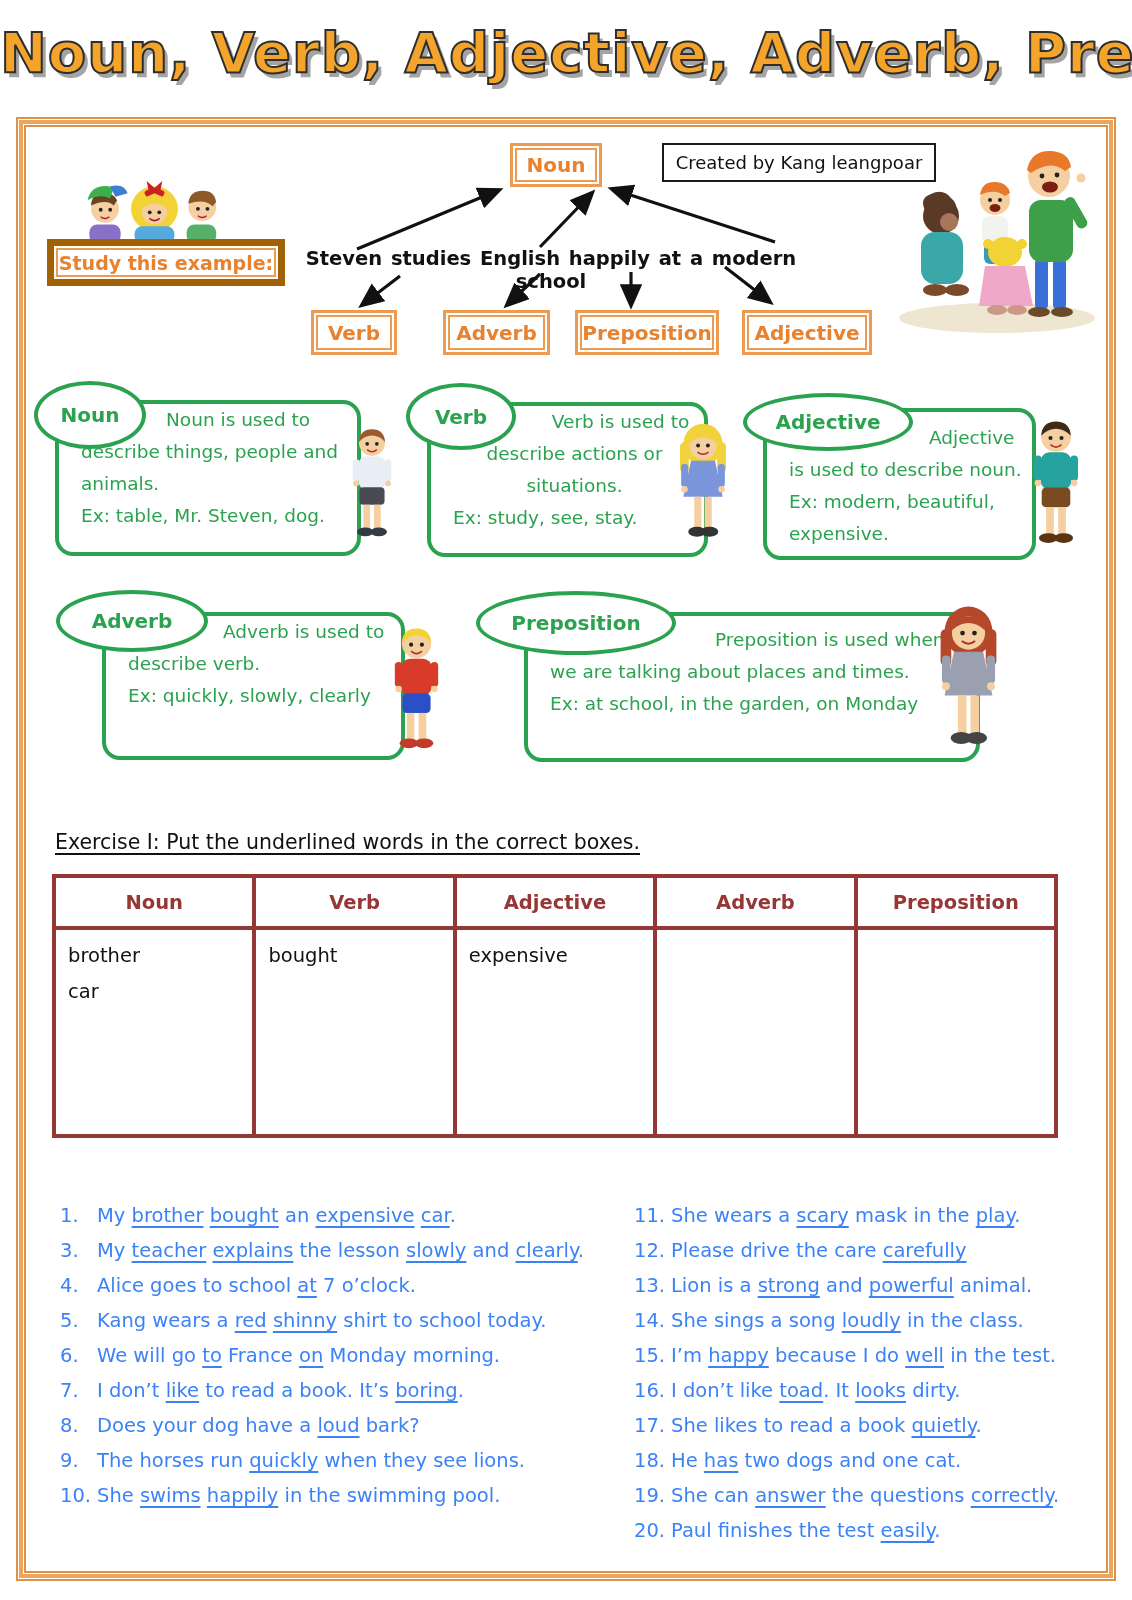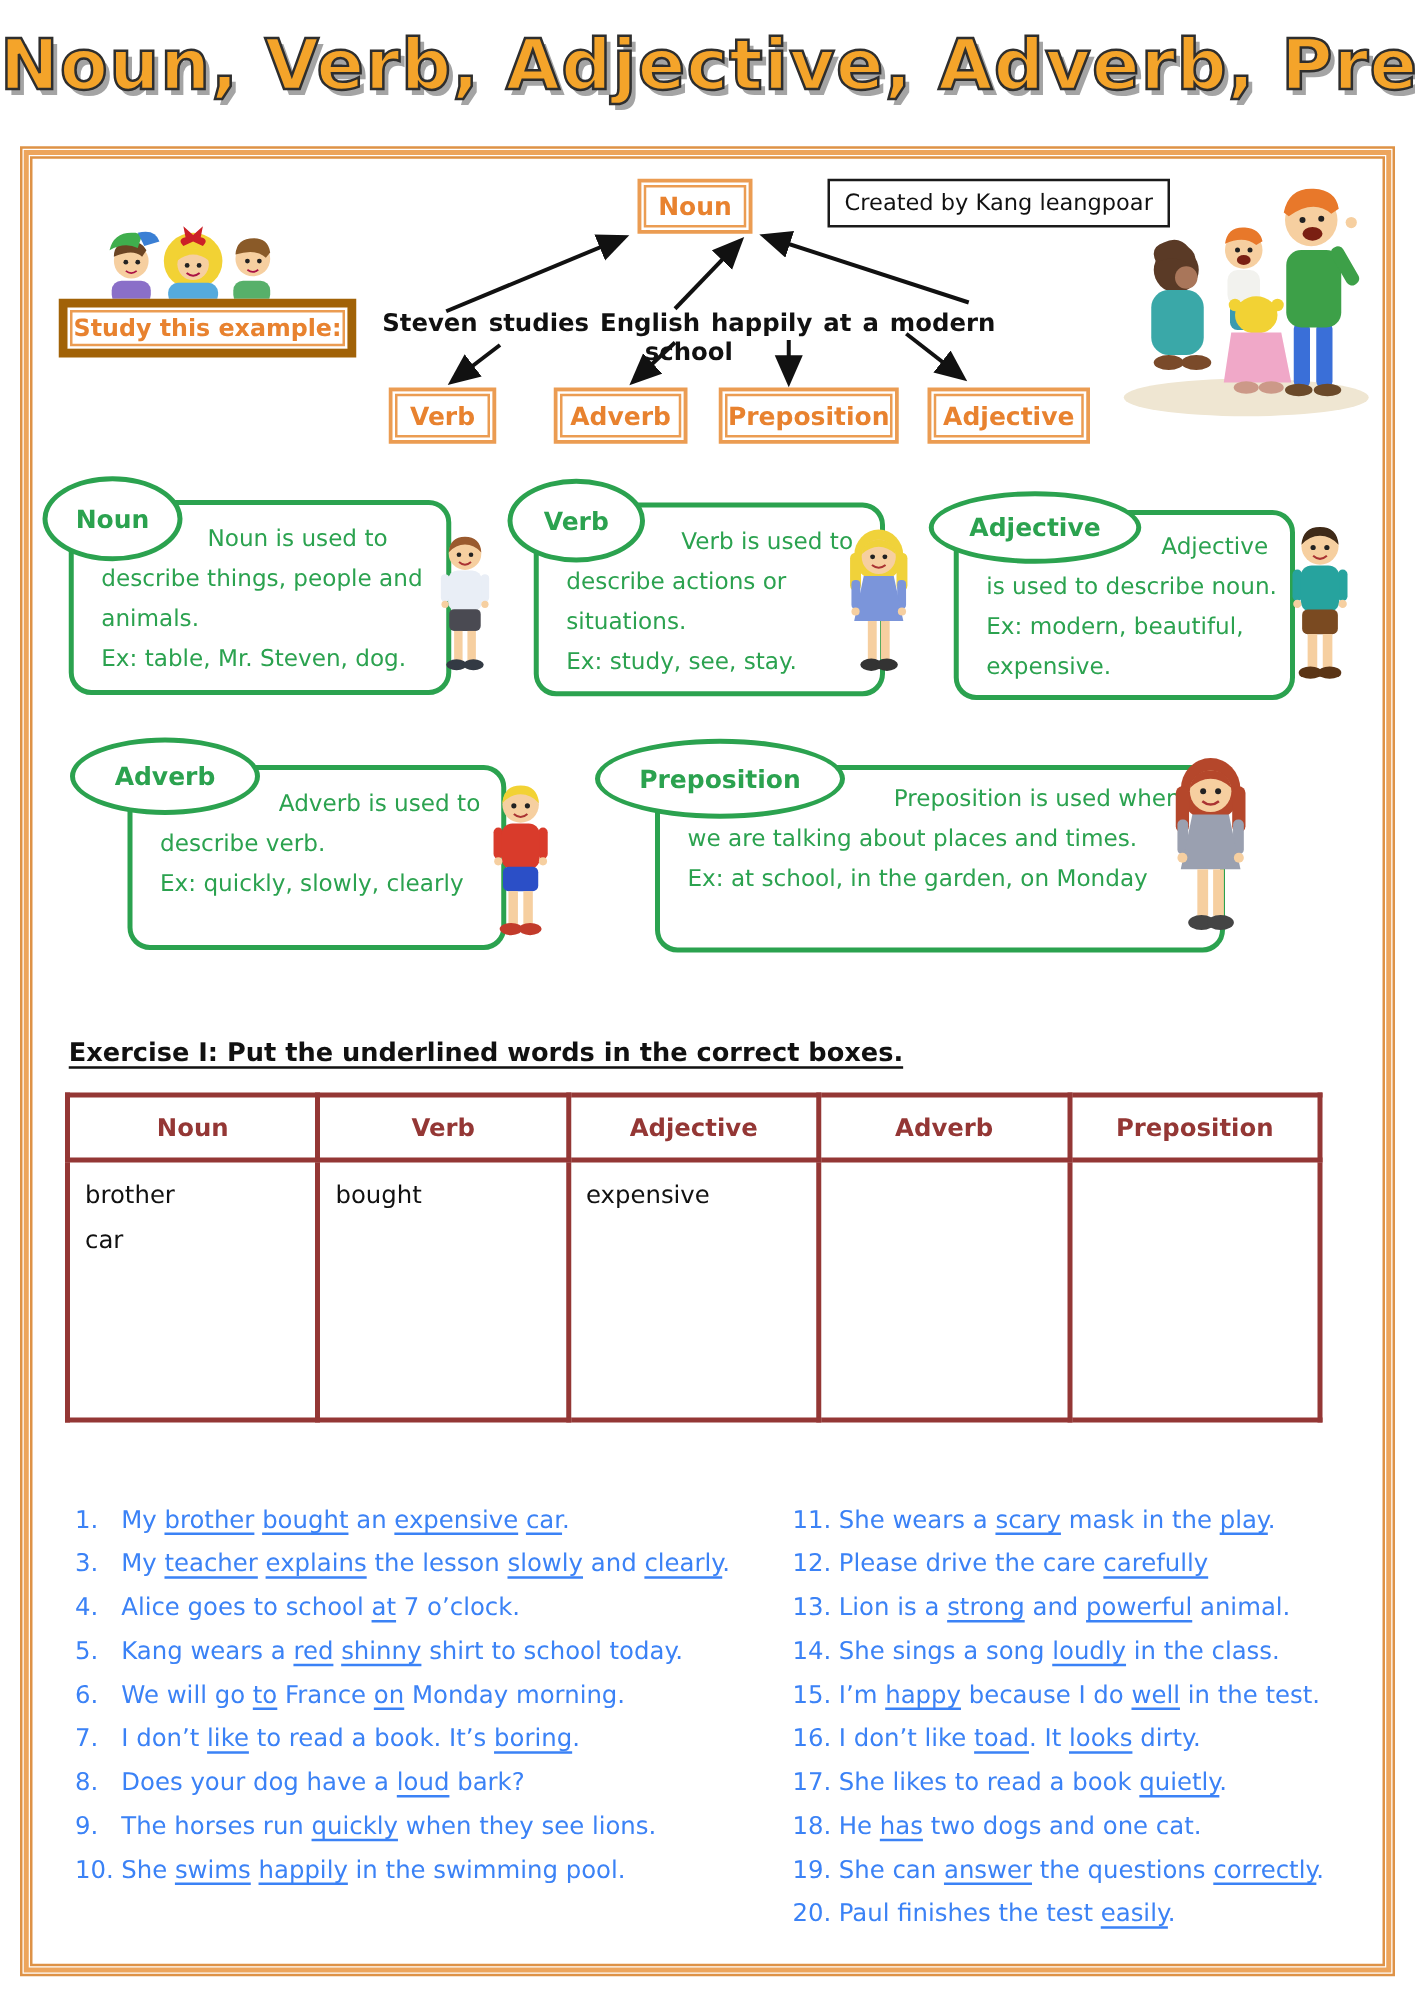--- a/index.html
+++ b/index.html
@@ -69,7 +69,7 @@
     color:#2BA24F; font-weight:bold; font-size:20px; z-index:3;
   }
   .ctext, .cex { color:#2BA24F; font-size:18.5px; line-height:32px; padding:0 8px 0 22px; }
-  .ctext { padding-top:12px; }
+  .ctext { }
   .kid { position:absolute; z-index:4; }
 
   .card-noun   { left:55px;  top:400px; width:306px; height:156px; }

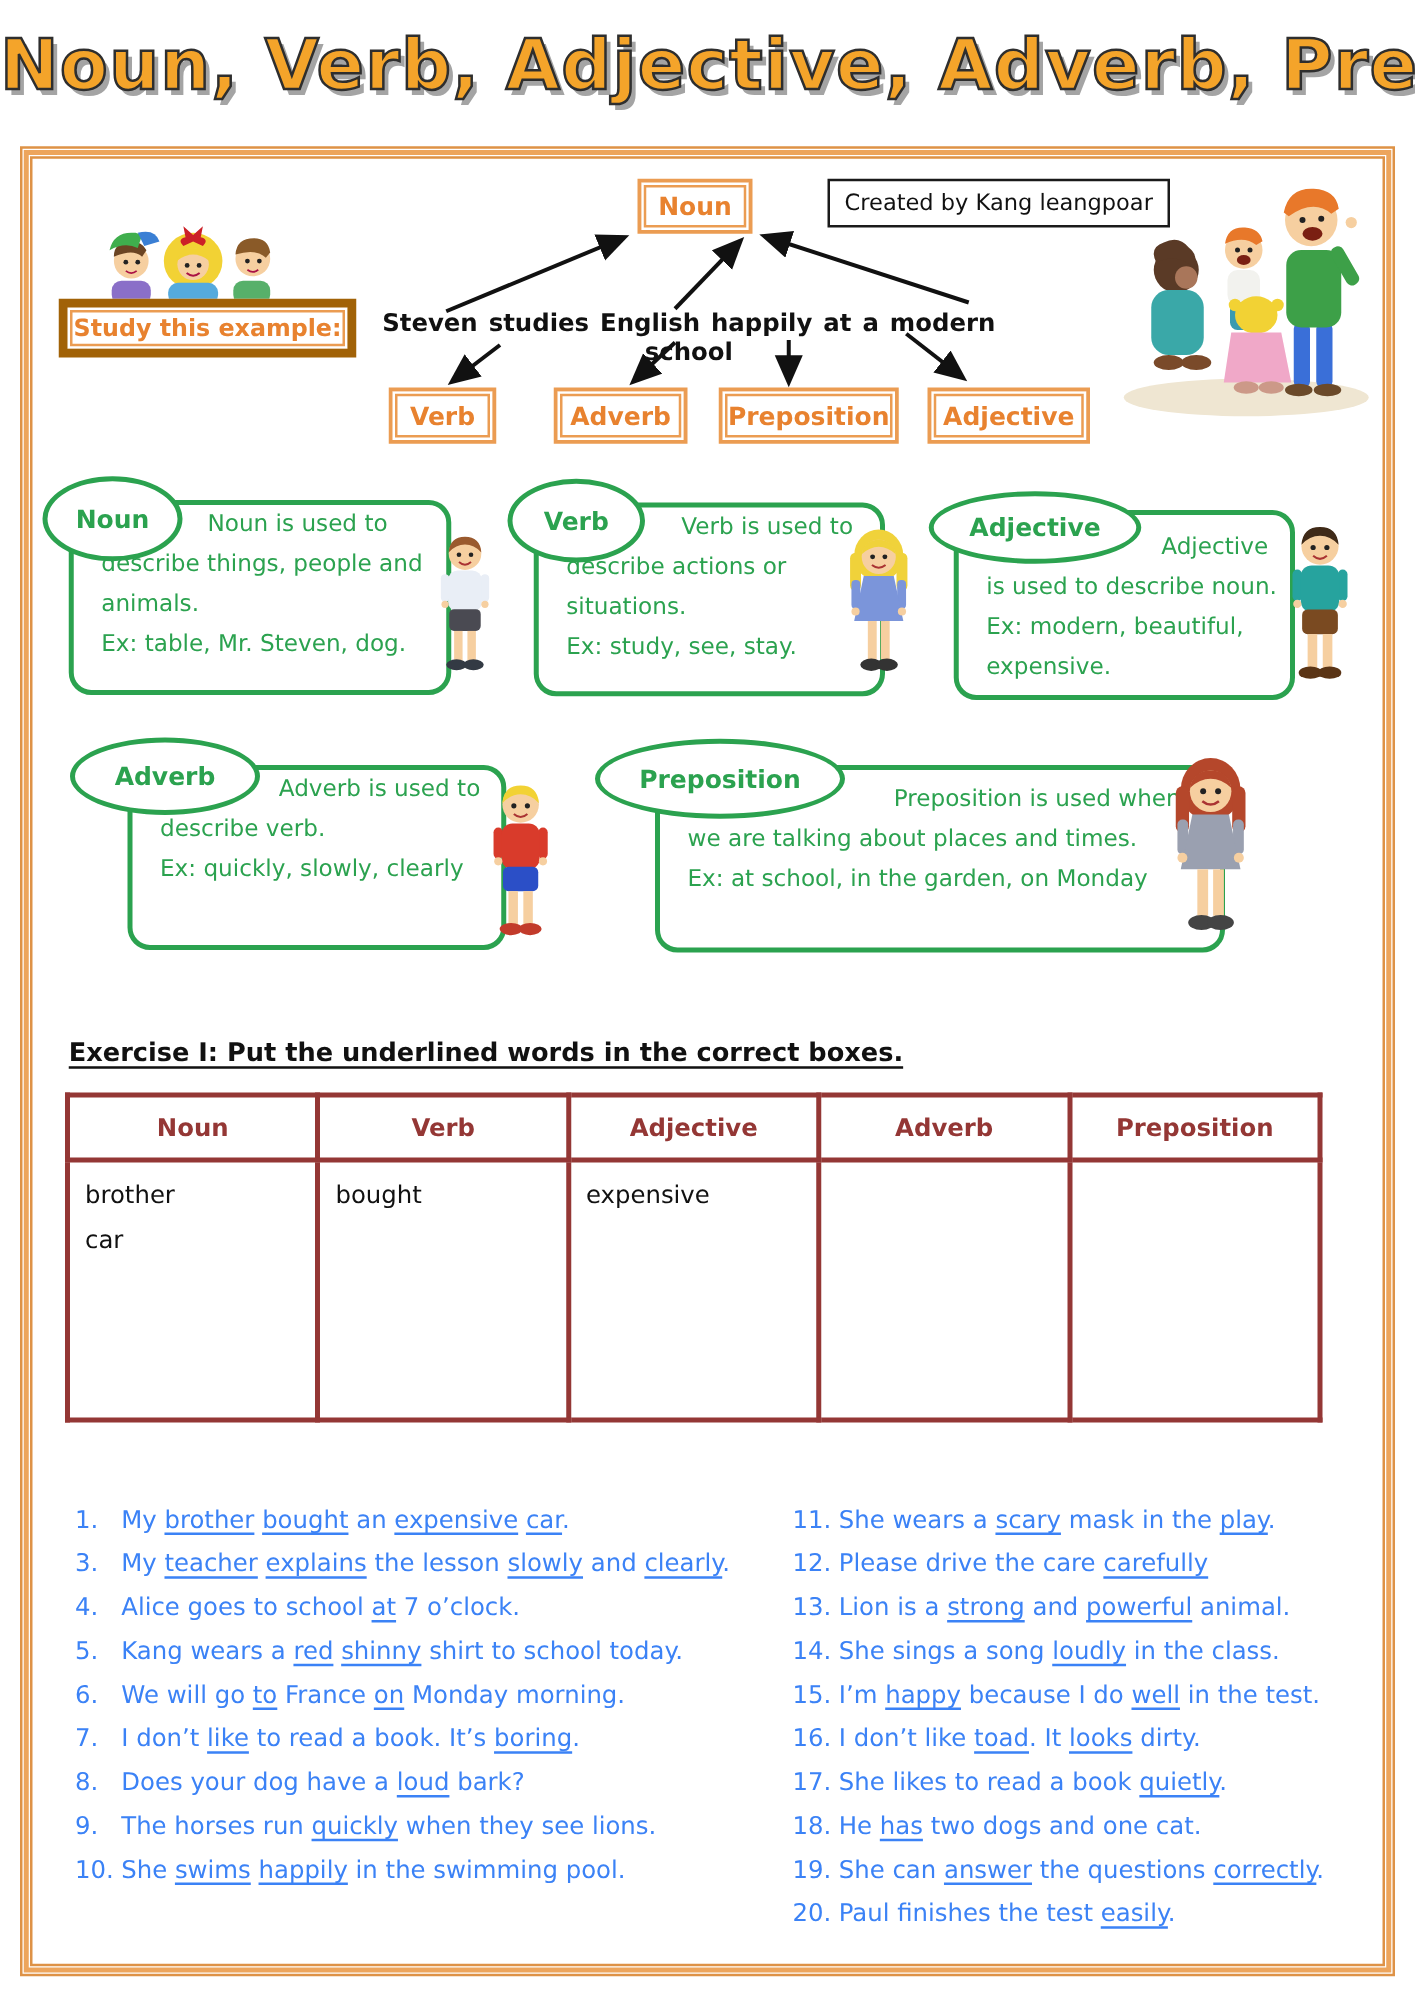--- a/index.html
+++ b/index.html
@@ -79,7 +79,7 @@
 
   .card-verb   { left:427px; top:402px; width:281px; height:155px; }
   .card-verb   .oval { left:-25px; top:-23px; width:110px; height:67px; }
-  .card-verb   .ctext { text-indent:92px; }
+  .card-verb   .ctext { text-indent:92px;text-align:center; }
   .card-verb   .kid { right:-34px; top:10px; width:70px; height:142px; }
 
   .card-adj    { left:763px; top:408px; width:273px; height:152px; }

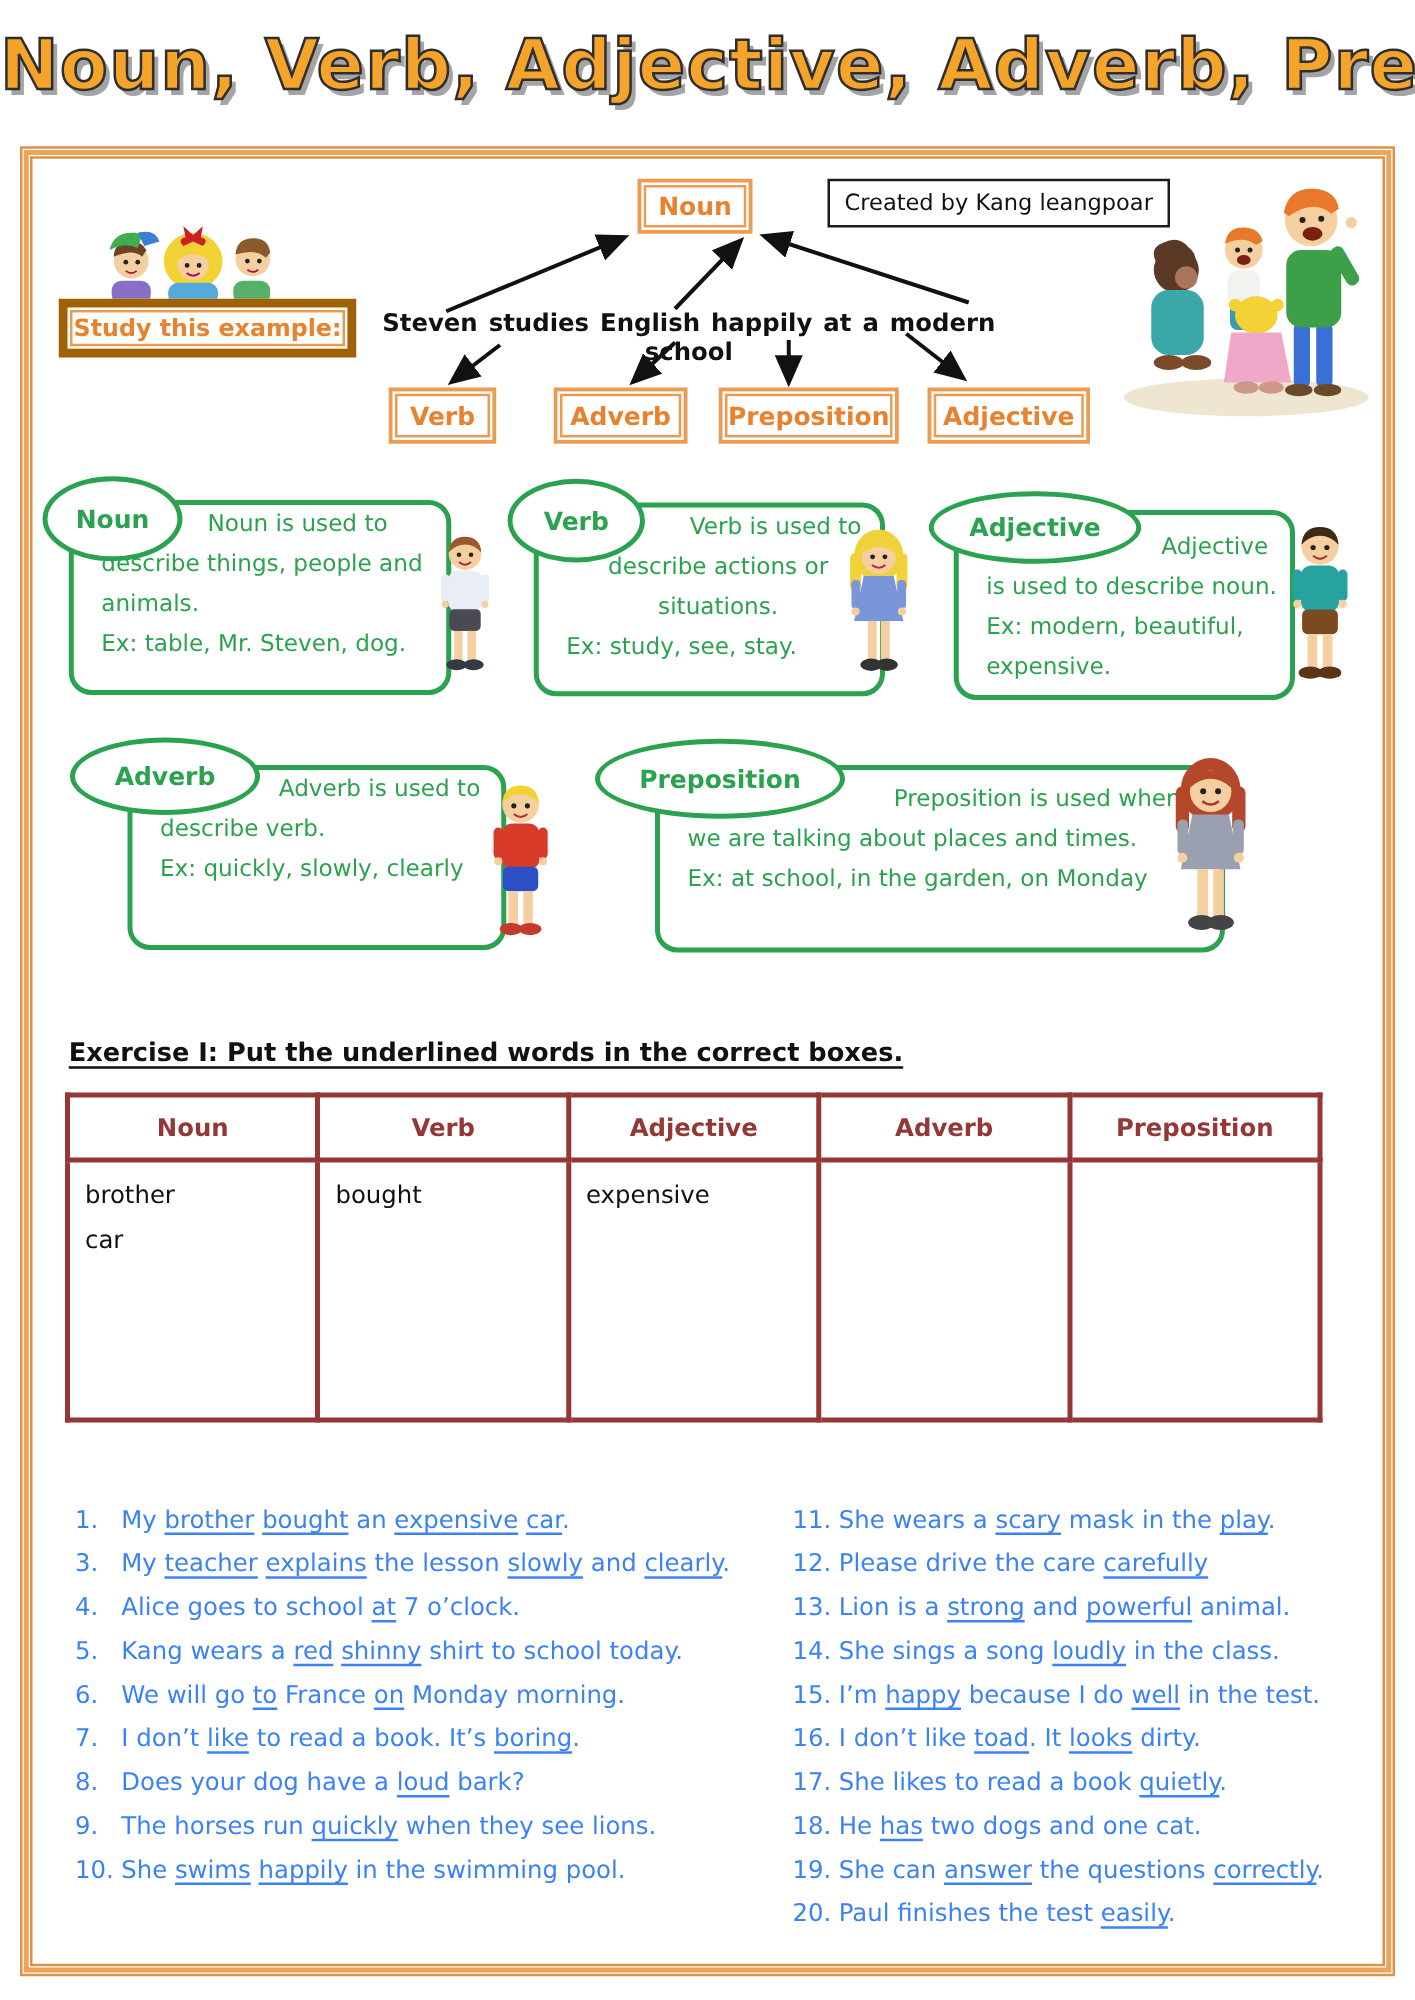--- a/index.html
+++ b/index.html
@@ -100,7 +100,7 @@
   
   .ex-heading {
     position:absolute; left:55px; top:830px;
-    color:#111; font-weight:bold; font-size:20.5px;
+    color:#111; font-weight:normal; font-size:20.5px;
     text-decoration:underline; text-underline-offset:4px; text-decoration-thickness:2px;
   }
   .ex-table { position:absolute; left:52px; top:874px; width:1006px; border-collapse:collapse; table-layout:fixed; background:#fff; }

